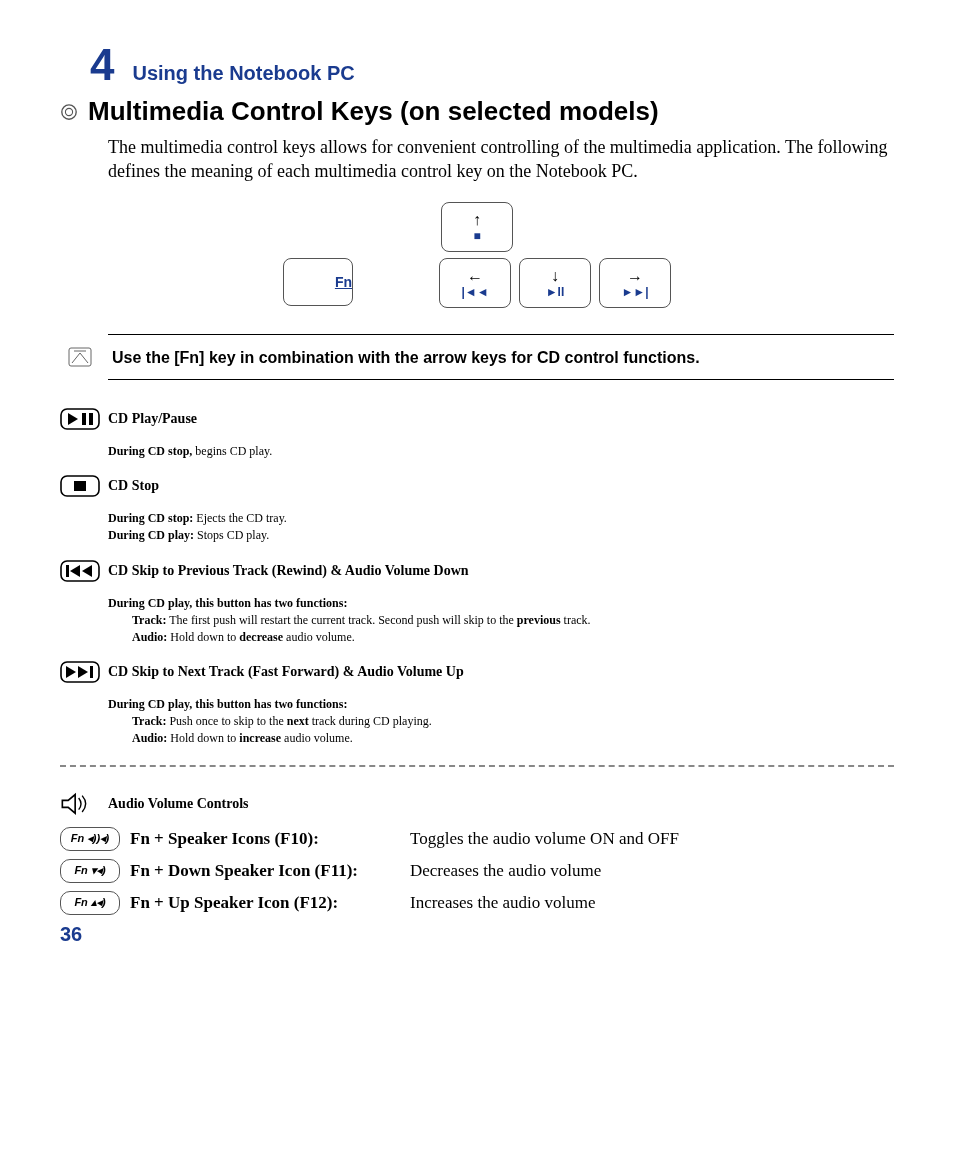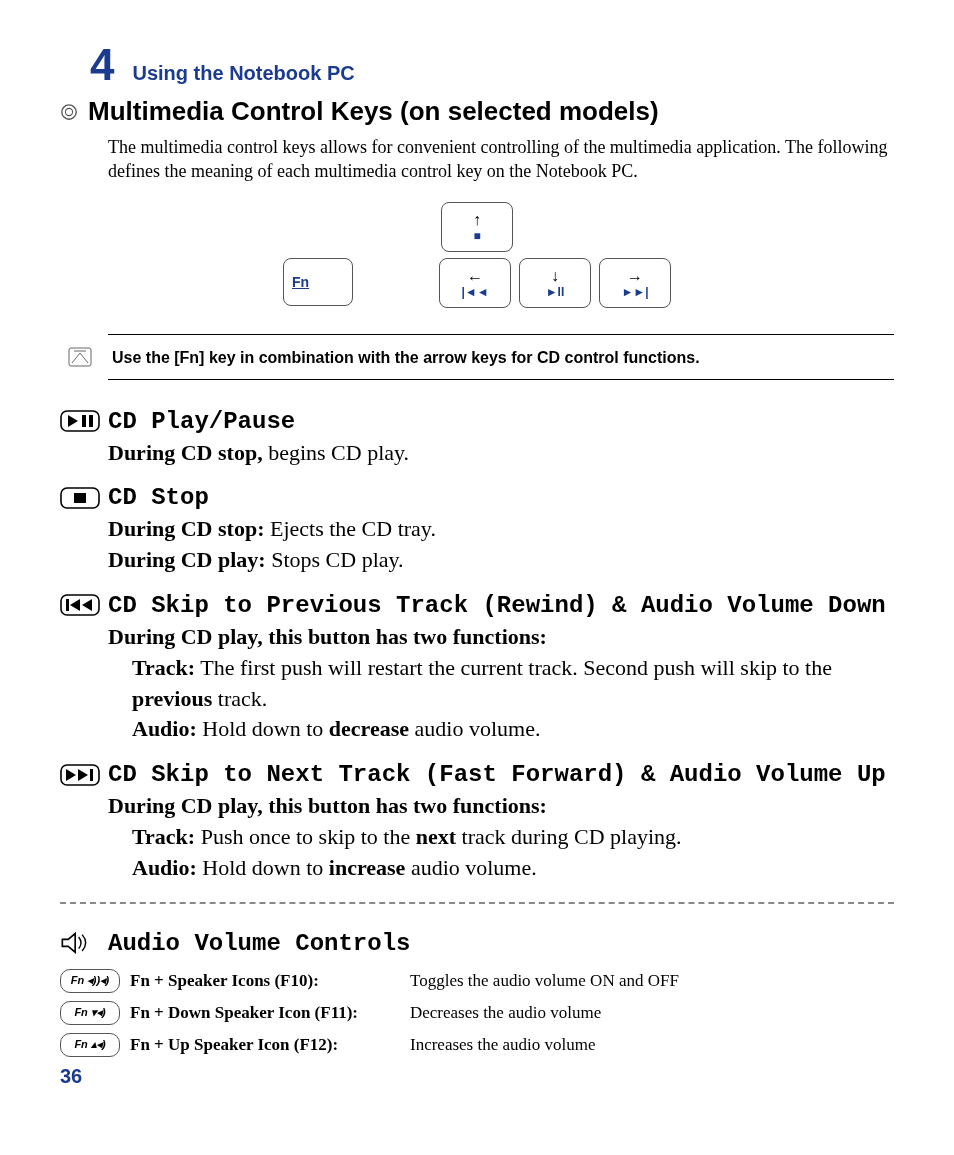--- a/index.html
+++ b/index.html
@@ -74,7 +74,7 @@
   }
   .keycap .arrow { font-size: 16px; color:#000; line-height: 1; }
   .keycap .sym { font-size: 12px; color:#1a3b8f; margin-top: 2px; line-height: 1;}
-  .keycap.fn { justify-content: center; align-items: flex-start; padding-left: 8px; box-sizing: border-box; text-decoration: underline;}
+  .keycap.fn { justify-content: center; align-items: flex-end; padding-left: 8px; box-sizing: border-box; text-decoration: underline;}
   .note-box {
     border-top: 1.5px solid #000;
     border-bottom: 1.5px solid #000;

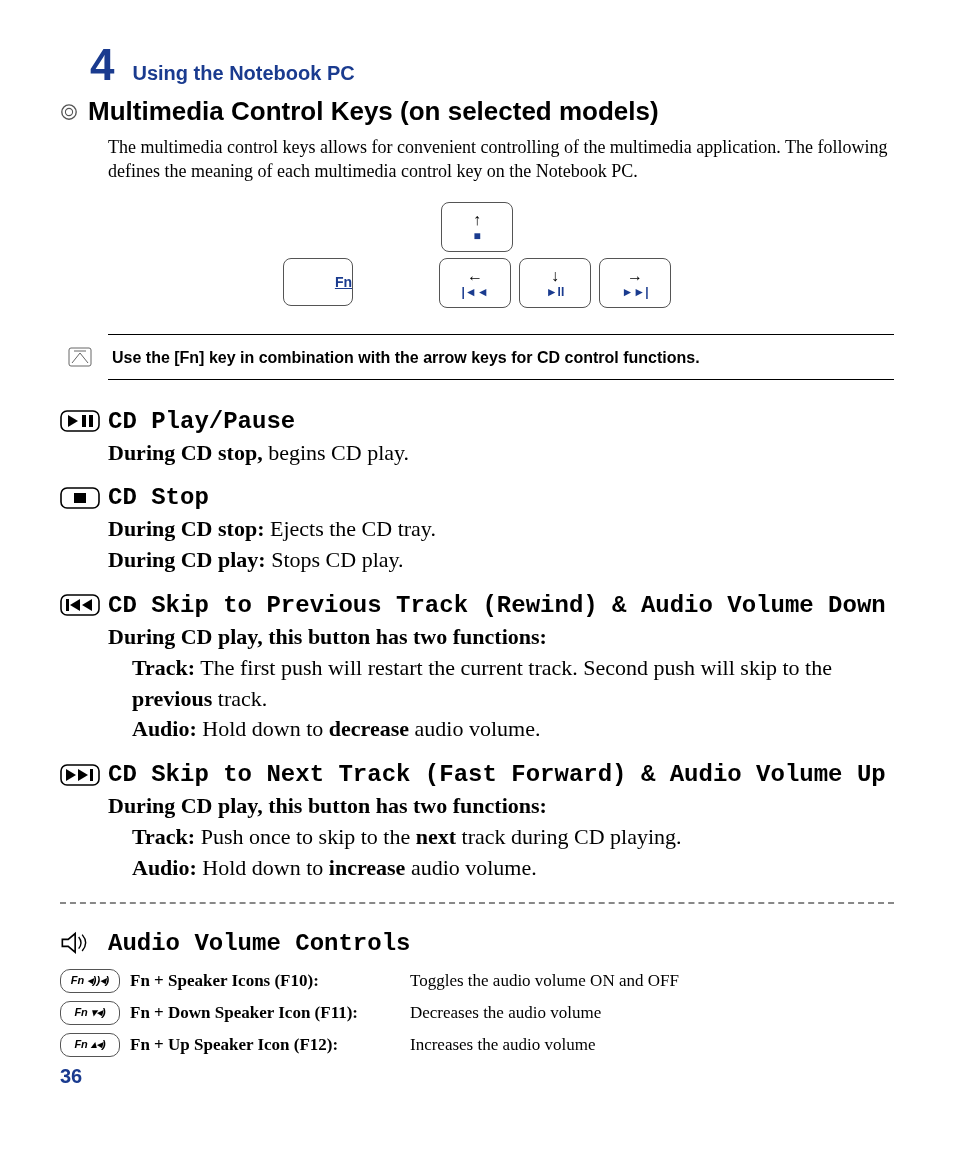--- a/index.html
+++ b/index.html
@@ -106,9 +106,9 @@
     display:flex; align-items:center; justify-content:center;
   }
   .sec-title {
-    font-family: Liberation Mono, monospace;
+    font-family: Liberation Serif, serif;
     font-weight: 800;
-    font-size: 24px;
+    font-size: 14px;
   }
   .sec-body {
     margin: 3px 0 0 48px;

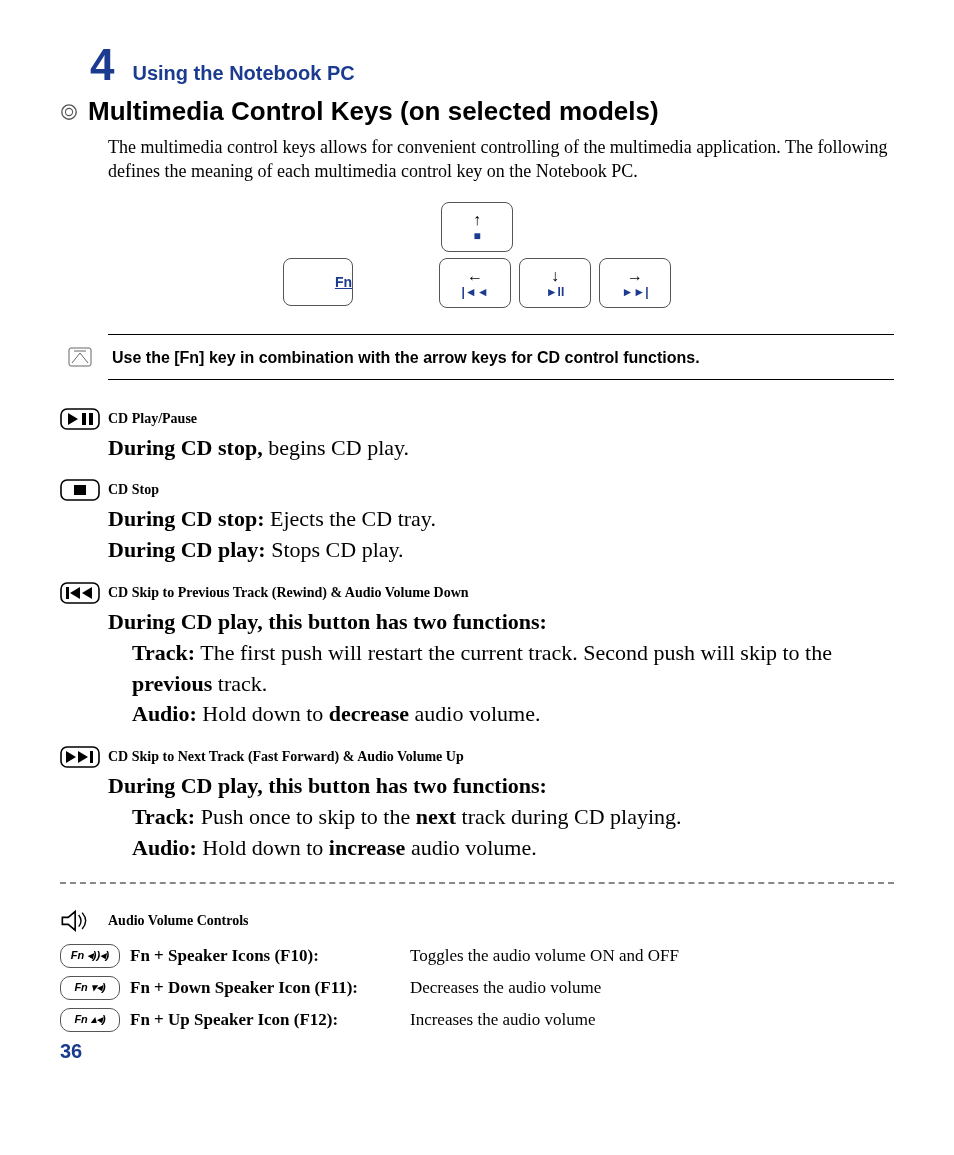--- a/index.html
+++ b/index.html
@@ -111,8 +111,8 @@
     font-size: 14px;
   }
   .sec-body {
-    margin: 3px 0 0 48px;
-    font-size: 22px;
+    margin: 13px 0 0 48px;
+    font-size: 12px;
     line-height: 1.4;
   }
   .sec-body .line b { font-weight: 700; }

